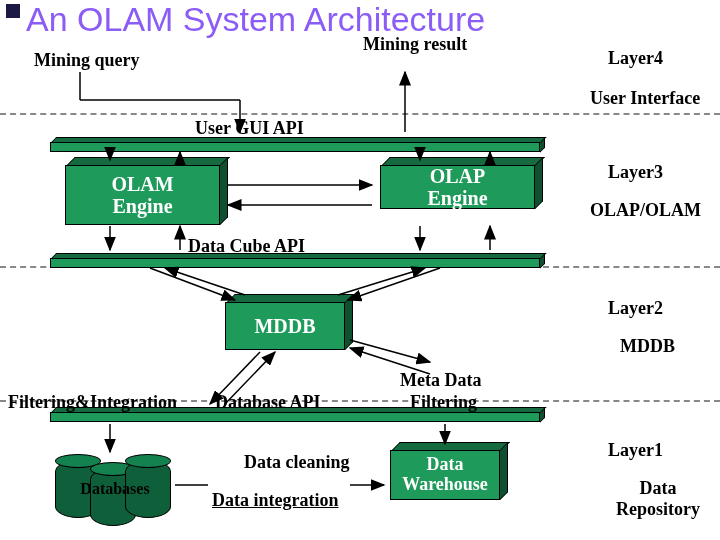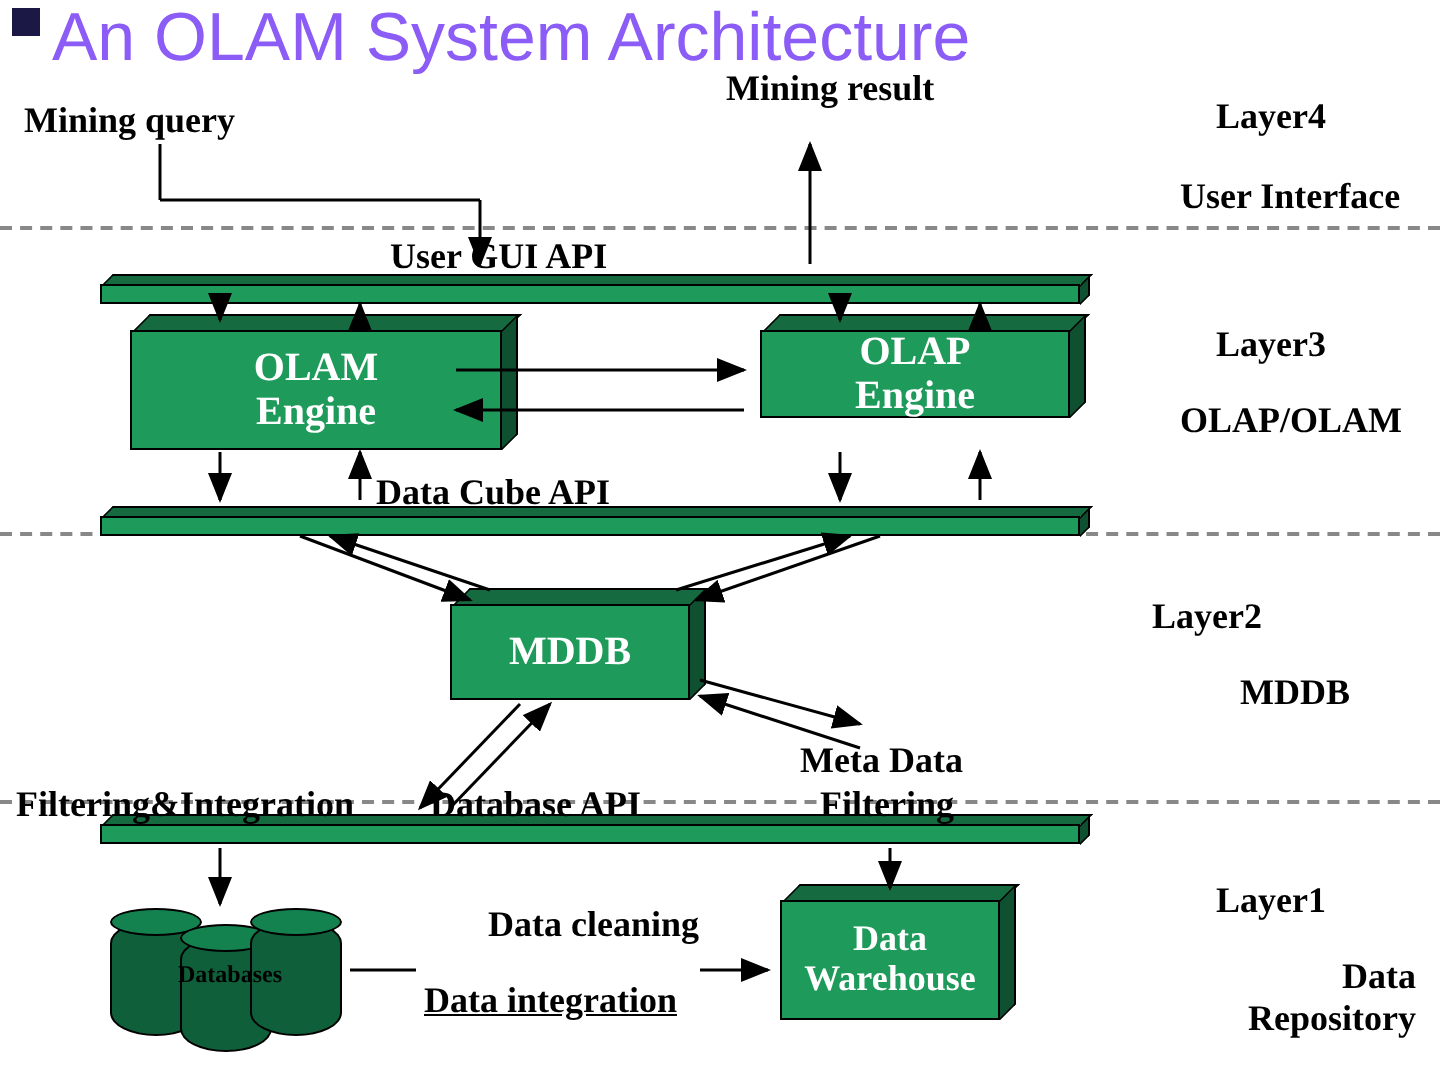--- a/index.html
+++ b/index.html
@@ -33,7 +33,7 @@
 <div class="title-bullet"></div>
 <div class="title">An OLAM System Architecture</div>
 
-<div class="label" style="left:12px; top:50px;">Mining query</div>
+<div class="label" style="left:34px; top:50px;">Mining query</div>
 <div class="label" style="left:345px; top:34px;margin-left:18px;">Mining result</div>
 
 <div class="side-label" style="left:608px; top:48px;">Layer4</div>

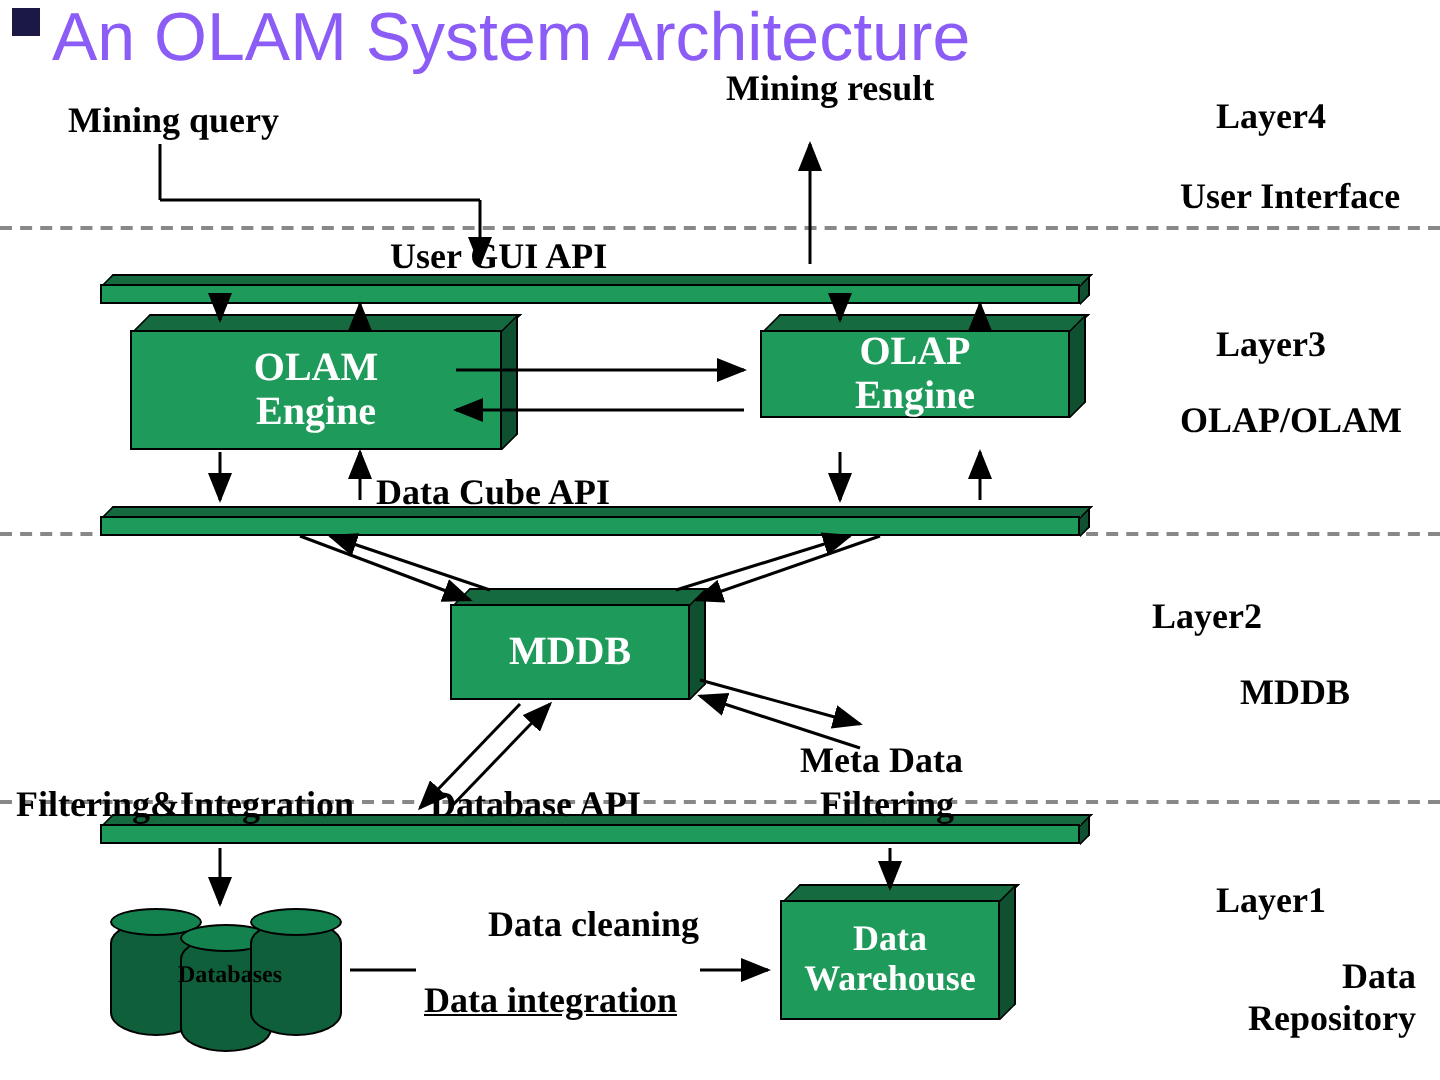--- a/index.html
+++ b/index.html
@@ -7,7 +7,7 @@
   .title-bullet { position: absolute; left: 6px; top: 4px; width: 14px; height: 14px; background: #1c1846; }
   .title { position: absolute; left: 26px; top: 0px; font-size: 34px; color: #8b5cf6; font-family: Arial, sans-serif; }
   .label { position: absolute; font-size: 18px; font-weight: bold; color: #000; }
-  .side-label { position: absolute; font-size: 18px; font-weight: bold; color: #000; text-align: right; }
+  .side-label { position: absolute; font-size: 18px; font-weight: bold; color: #000; text-align: center; }
   .box3d { position: absolute; }
   .box3d .front { position: absolute; inset: 0; background: #1e9a5a; border: 1.5px solid #000; display: flex; align-items: center; justify-content: center; text-align: center; color: #fff; font-weight: bold; }
   .box3d .top { position: absolute; left: 6px; top: -8px; width: 100%; height: 8px; background: #156b3f; transform: skewX(-45deg); border: 1.5px solid #000; border-bottom: none; }

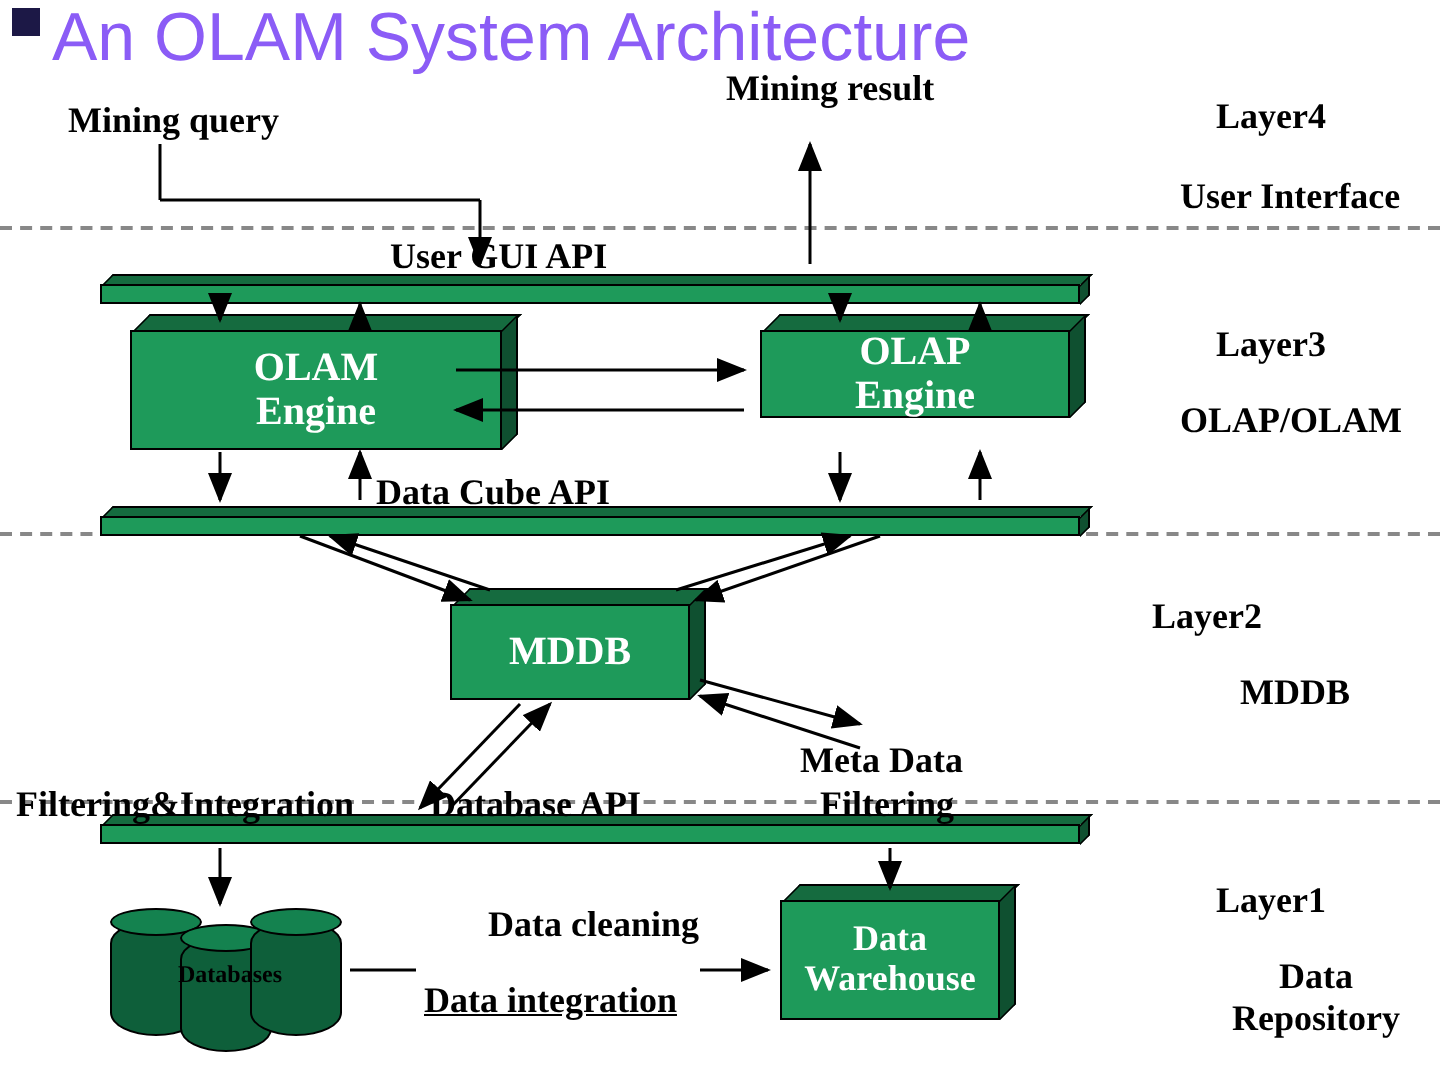--- a/index.html
+++ b/index.html
@@ -50,7 +50,7 @@
 </div>
 <div class="label" style="left:195px; top:118px;">User GUI API</div>
 
-<div class="box3d" style="left:65px; top:165px; width:186px; height:60px;">
+<div class="box3d" style="left:65px; top:165px; width:155px; height:60px;">
   <div class="top"></div>
     <div class="side"></div>
   <div class="front">

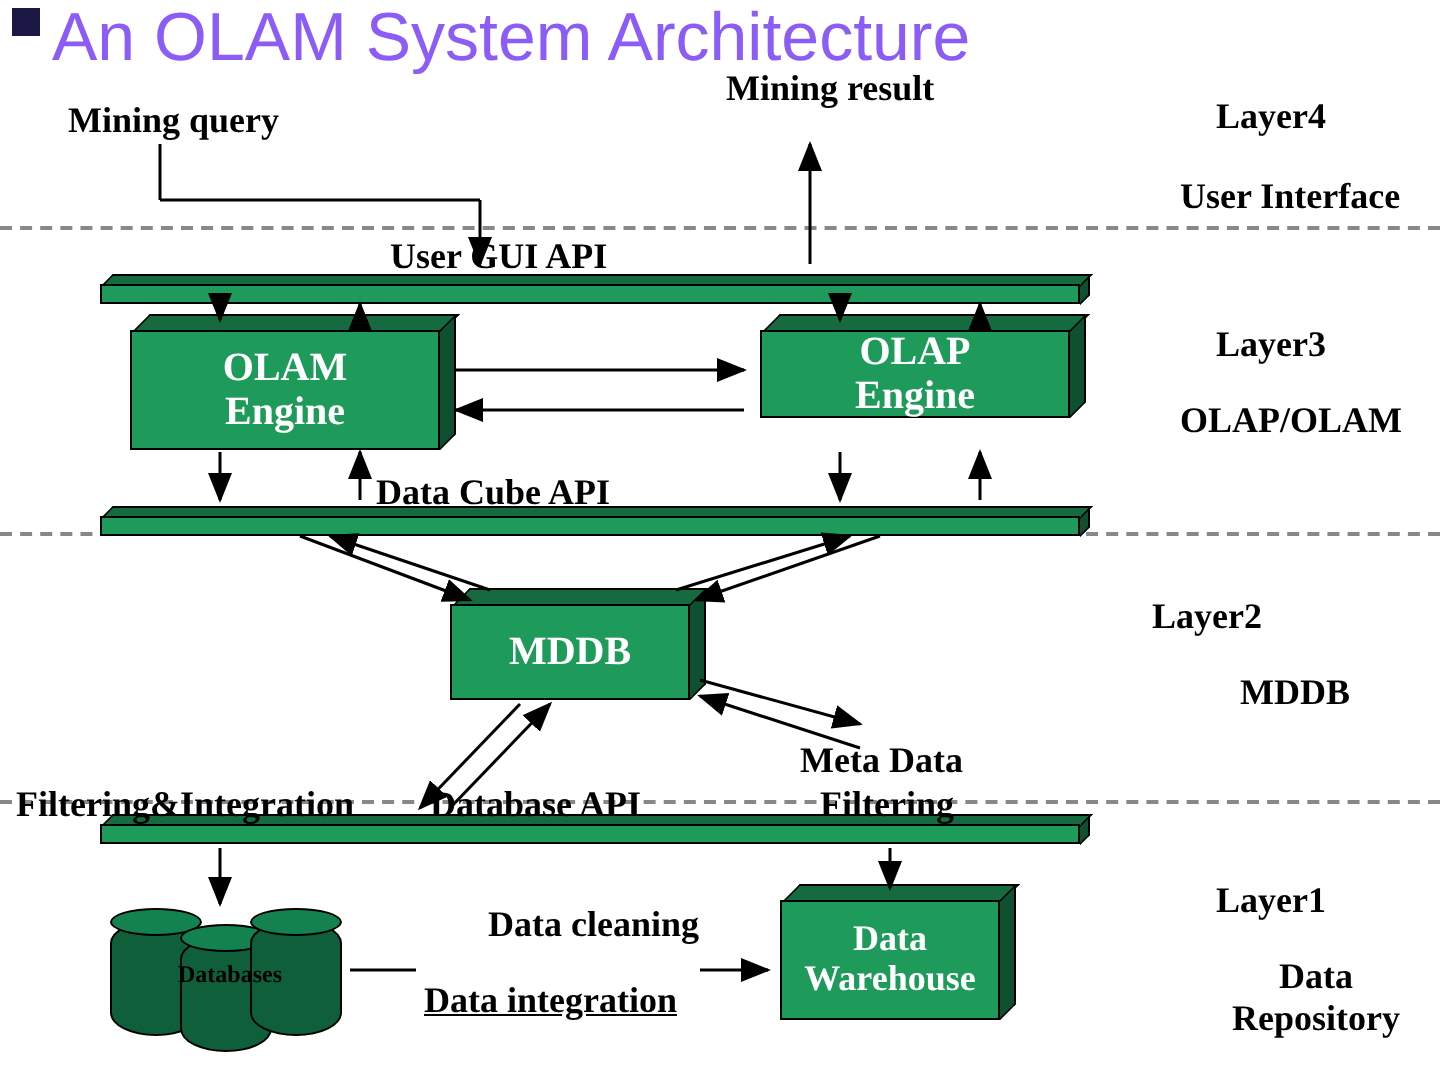--- a/index.html
+++ b/index.html
@@ -88,7 +88,7 @@
 
 <div class="label" style="left:400px; top:358px;margin-top:12px;">Meta Data</div>
 
-<div class="side-label" style="left:576px; top:298px;">Layer2</div>
+<div class="side-label" style="left:608px; top:298px;">Layer2</div>
 <div class="side-label" style="left:620px; top:336px;">MDDB</div>
 
 <div class="bar3d" style="left:50px; top:412px; width:490px;">

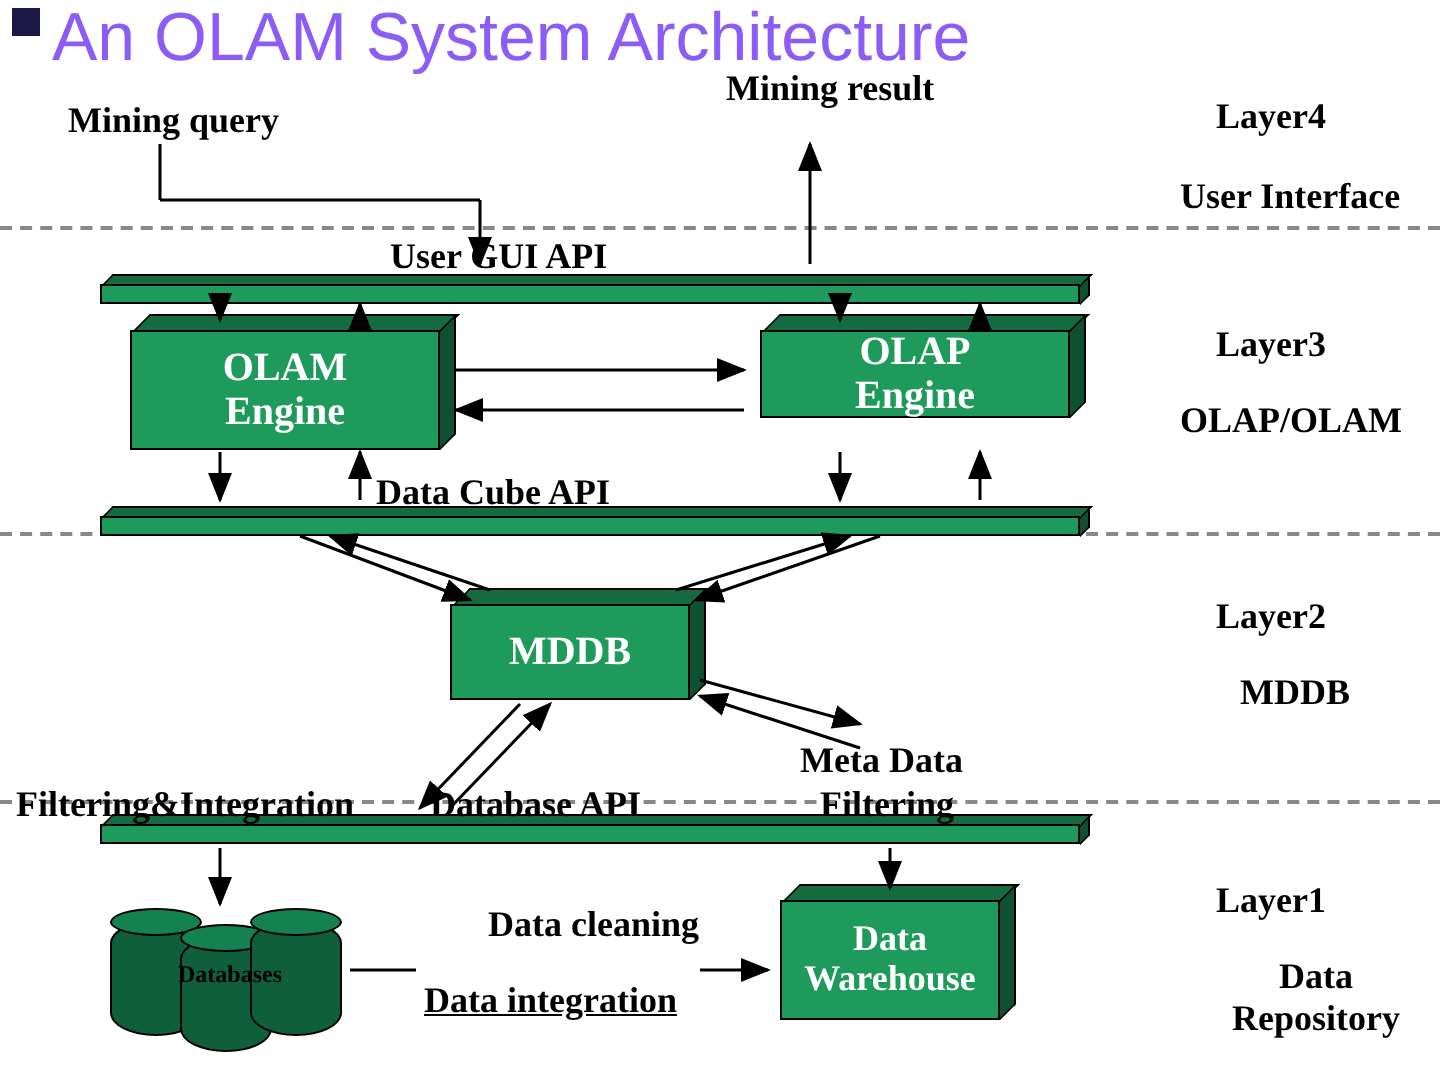--- a/index.html
+++ b/index.html
@@ -119,7 +119,7 @@
 <div class="label" style="left:230px; top:452px;margin-left:14px;">Data cleaning</div>
 <div class="label" style="left:212px; top:490px;text-decoration:underline;">Data integration</div>
 
-<div class="box3d" style="left:390px; top:450px; width:110px; height:60px;">
+<div class="box3d" style="left:390px; top:450px; width:110px; height:50px;">
   <div class="top"></div>
     <div class="side"></div>
   <div class="front">

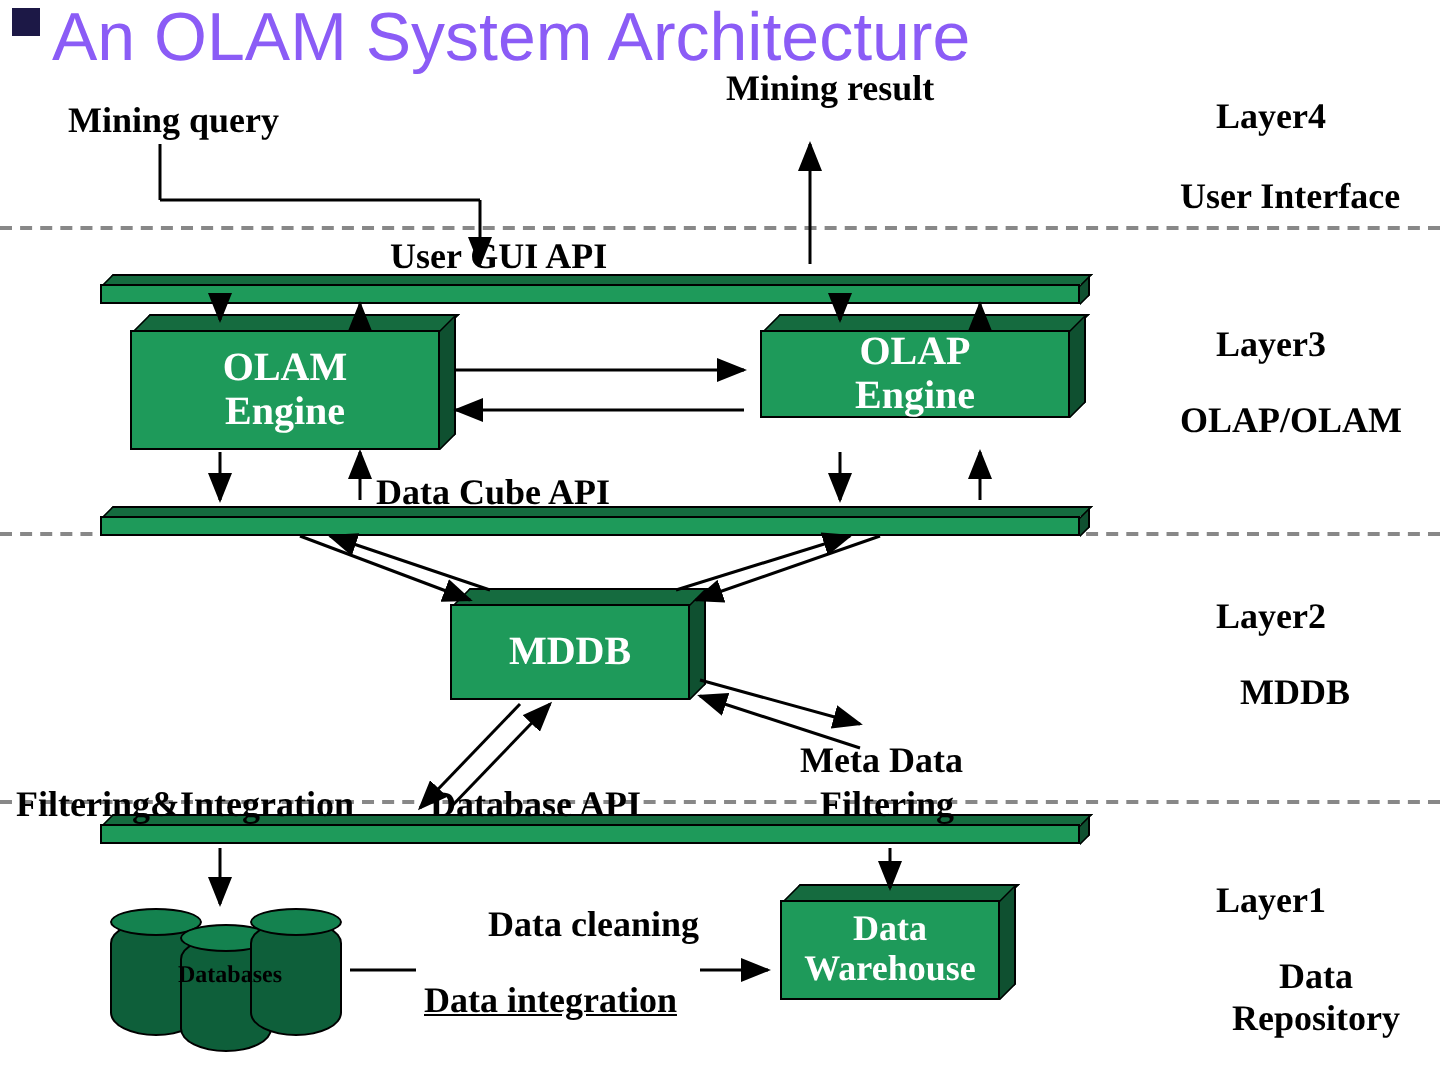--- a/index.html
+++ b/index.html
@@ -25,7 +25,7 @@
   .cyl { position: absolute; }
   .cyl .body { position: absolute; inset: 0; background: #0e5f3a; border: 1.5px solid #000; border-radius: 50%/20%; }
   .cyl .lid { position: absolute; left: 0; top: -6px; width: 100%; height: 14px; background: #14824f; border: 1.5px solid #000; border-radius: 50%; }
-  .cyl-label { position: absolute; font-size: 12px; font-weight: bold; color: #000; text-align: center; }
+  .cyl-label { position: absolute; font-size: 16px; font-weight: bold; color: #000; text-align: center; }
 </style>
 </head>
 <body>

